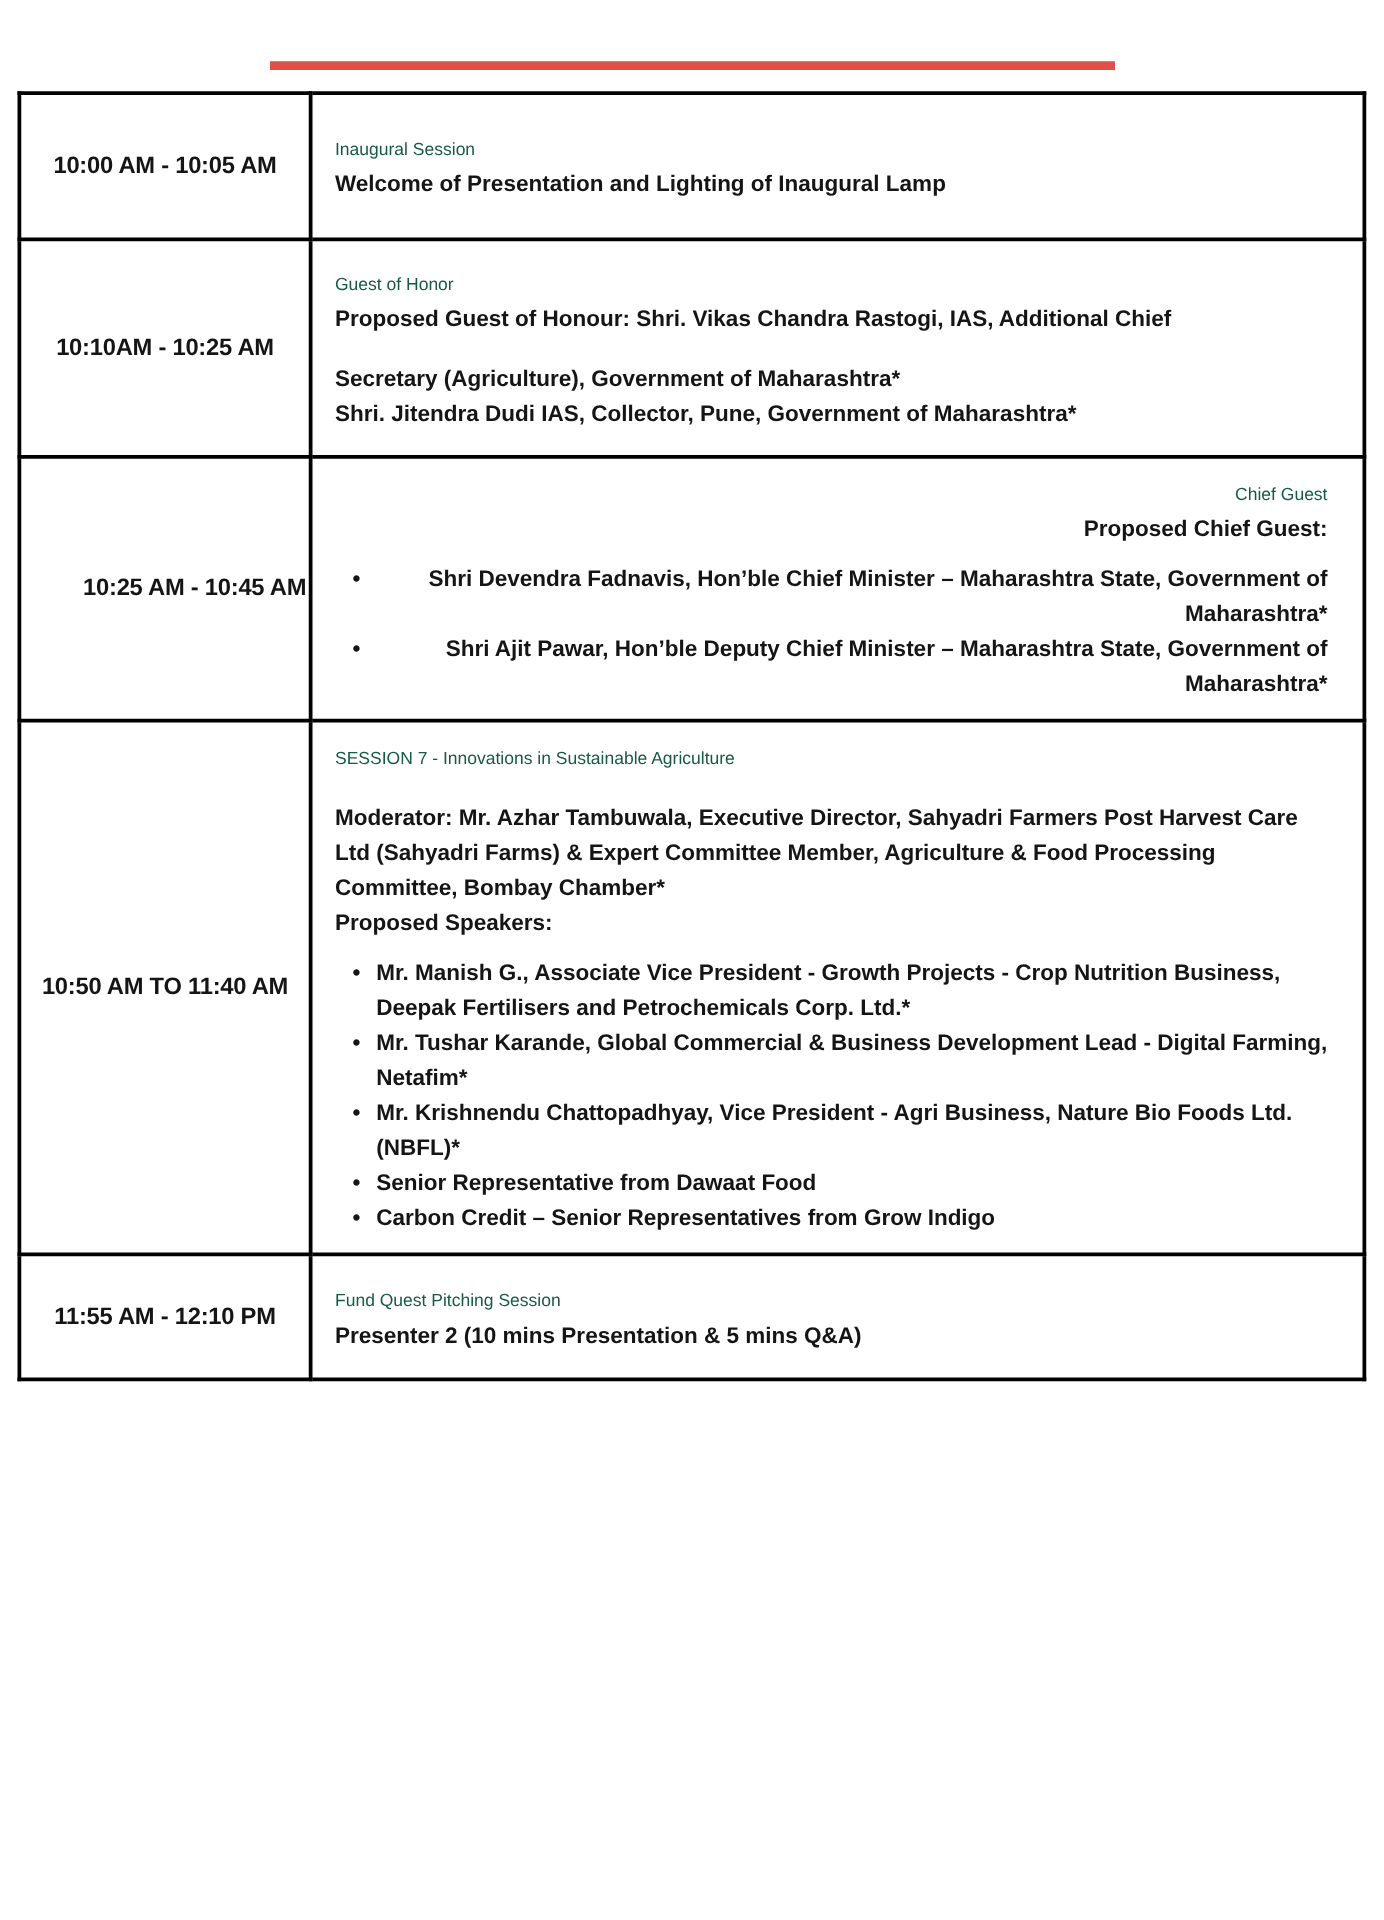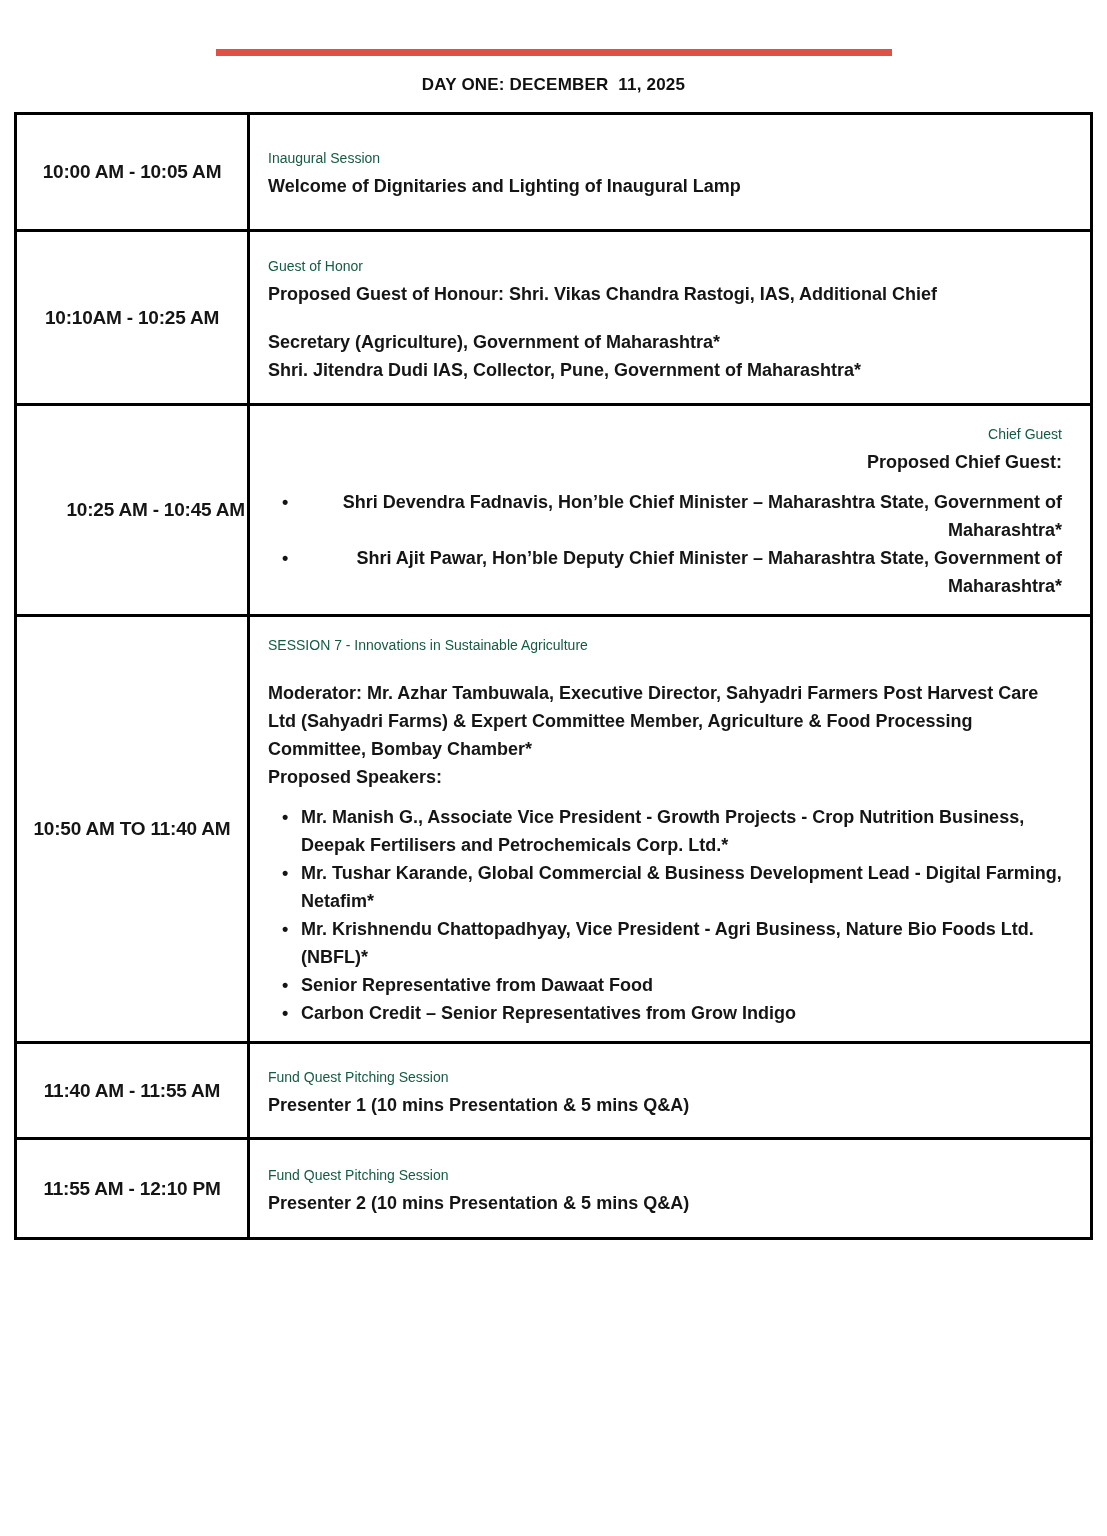--- a/index.html
+++ b/index.html
@@ -107,7 +107,6 @@
 
 <header class="page-header">
   <div class="red-divider"></div>
-  <div class="day-subtitle">DAY ONE: DECEMBER  11, 2025</div>
 </header>
 
 <table class="agenda-table">

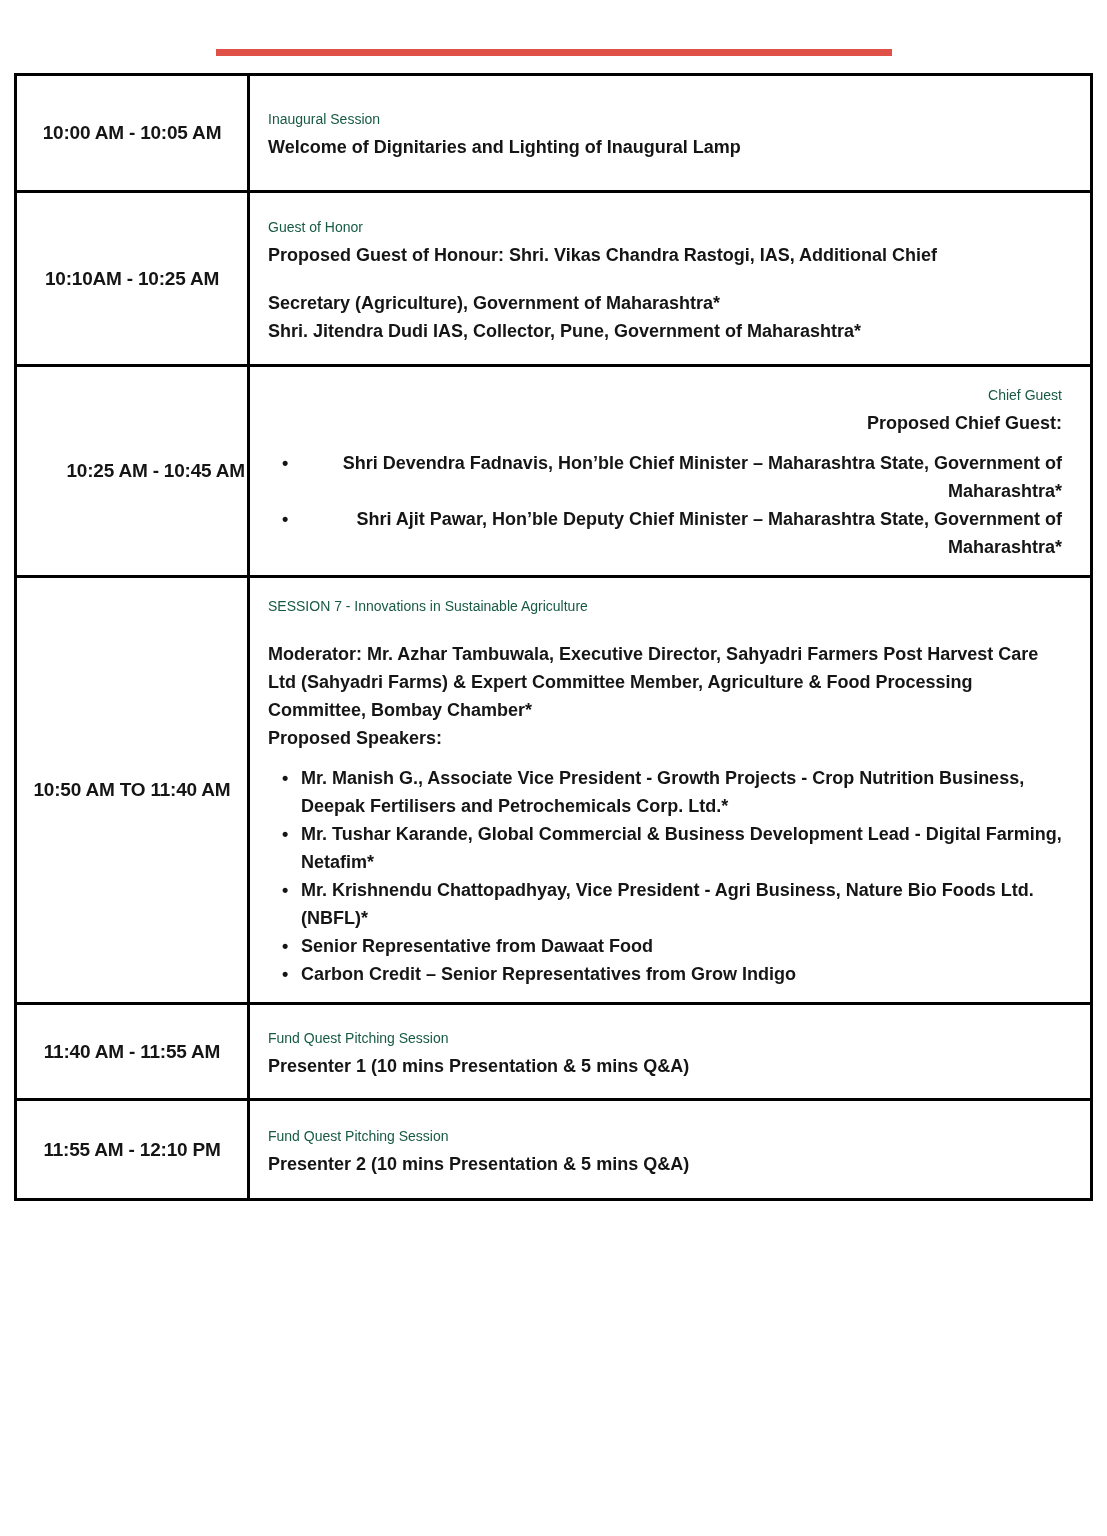--- a/index.html
+++ b/index.html
@@ -115,7 +115,7 @@
         <td class="time-cell">10:00 AM - 10:05 AM</td>
         <td class="content-cell">
           <div class="session-heading">Inaugural Session</div>
-          <div class="session-paragraph">Welcome of Dignitaries and Lighting of Inaugural Lamp</div>
+          <div class="session-paragraph">Welcome of Presentation and Lighting of Inaugural Lamp</div>
         </td>
       </tr>
       <tr class="row-2">

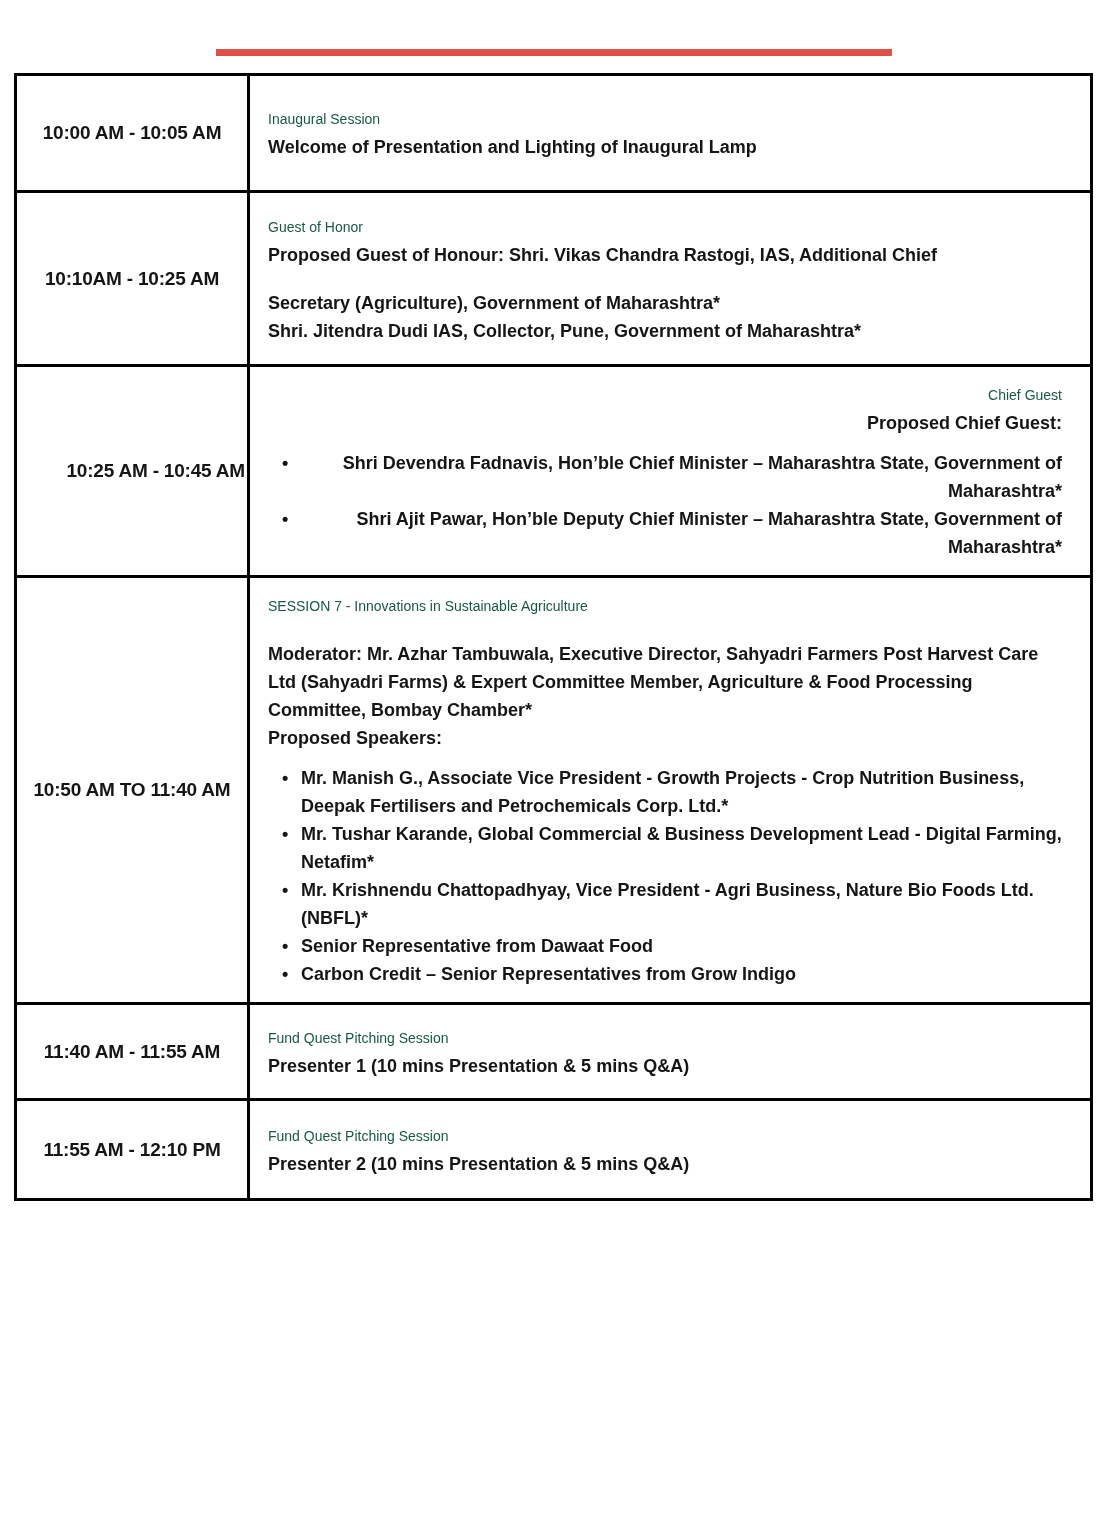--- a/index.html
+++ b/index.html
@@ -155,13 +155,6 @@
           </ul>
         </td>
       </tr>
-      <tr class="row-6">
-        <td class="time-cell">11:40 AM - 11:55 AM</td>
-        <td class="content-cell">
-          <div class="session-heading">Fund Quest Pitching Session</div>
-          <div class="session-paragraph">Presenter 1 (10 mins Presentation &amp; 5 mins Q&amp;A)</div>
-        </td>
-      </tr>
       <tr class="row-7">
         <td class="time-cell">11:55 AM - 12:10 PM</td>
         <td class="content-cell">

